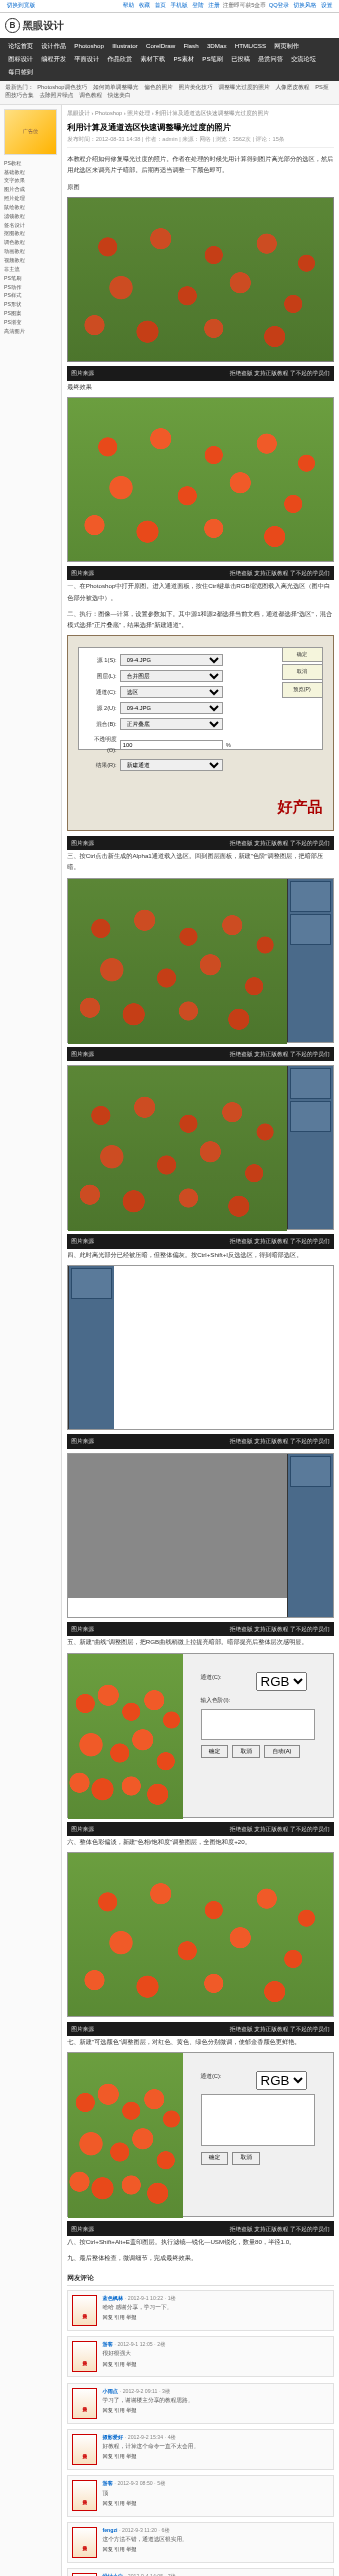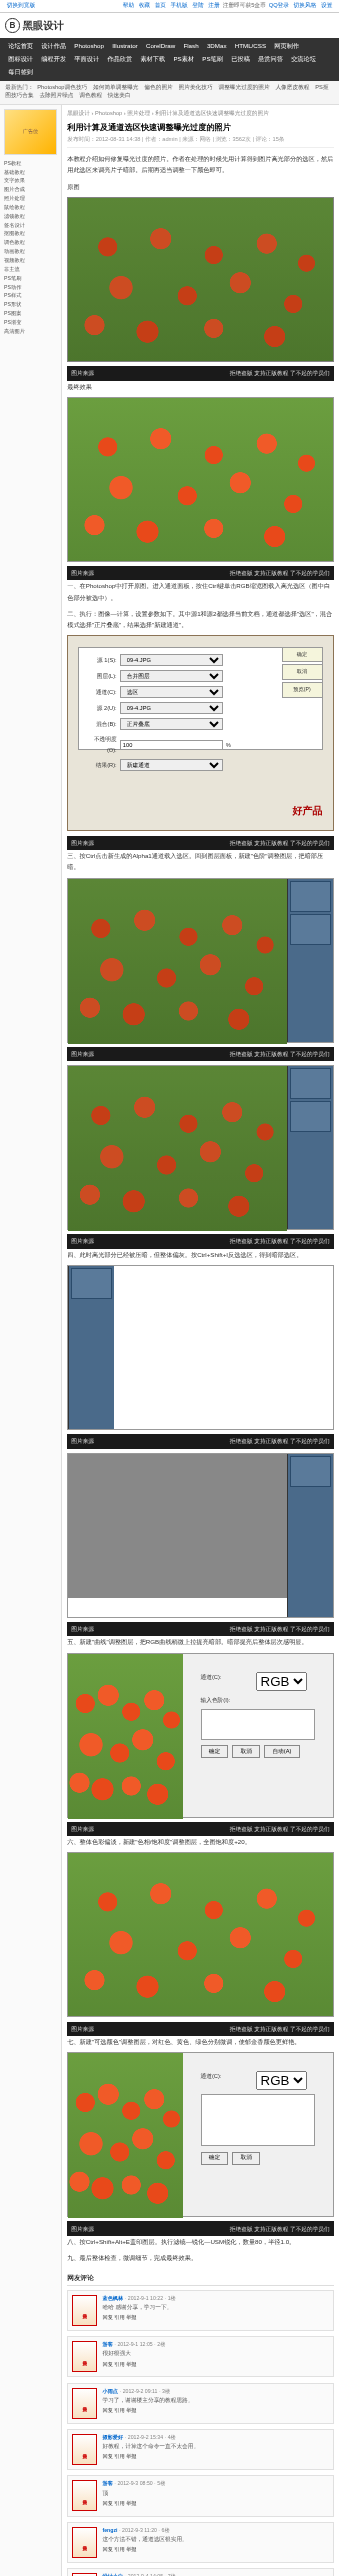--- a/index.html
+++ b/index.html
@@ -63,7 +63,7 @@
 .dialog-btn{padding:1.5px 7.2px;background:#eee;border:0.5px solid #888;font-size:5.7px}
 .dialog-side{position:absolute;right:10.3px;top:10.3px;width:41px}
 .dialog-side-btn{background:#f5f5dc;border:0.5px solid #999;padding:2.1px;margin-bottom:2.1px;font-size:5.2px;text-align:center}
-.dialog-brand{position:absolute;right:10.3px;bottom:10.3px;font-size:10px;color:#a00;font-weight:bold}
+.dialog-brand{position:absolute;right:10.3px;bottom:10.3px;font-size:15px;color:#a00;font-weight:bold}
 .caption-bar{background:#1a1a1a;color:#ddd;padding:2.1px 4.1px;font-size:5.7px;display:flex;justify-content:space-between}
 .ps-panel{display:flex;height:165px}
 .ps-panel .tulip-img{flex:1}

